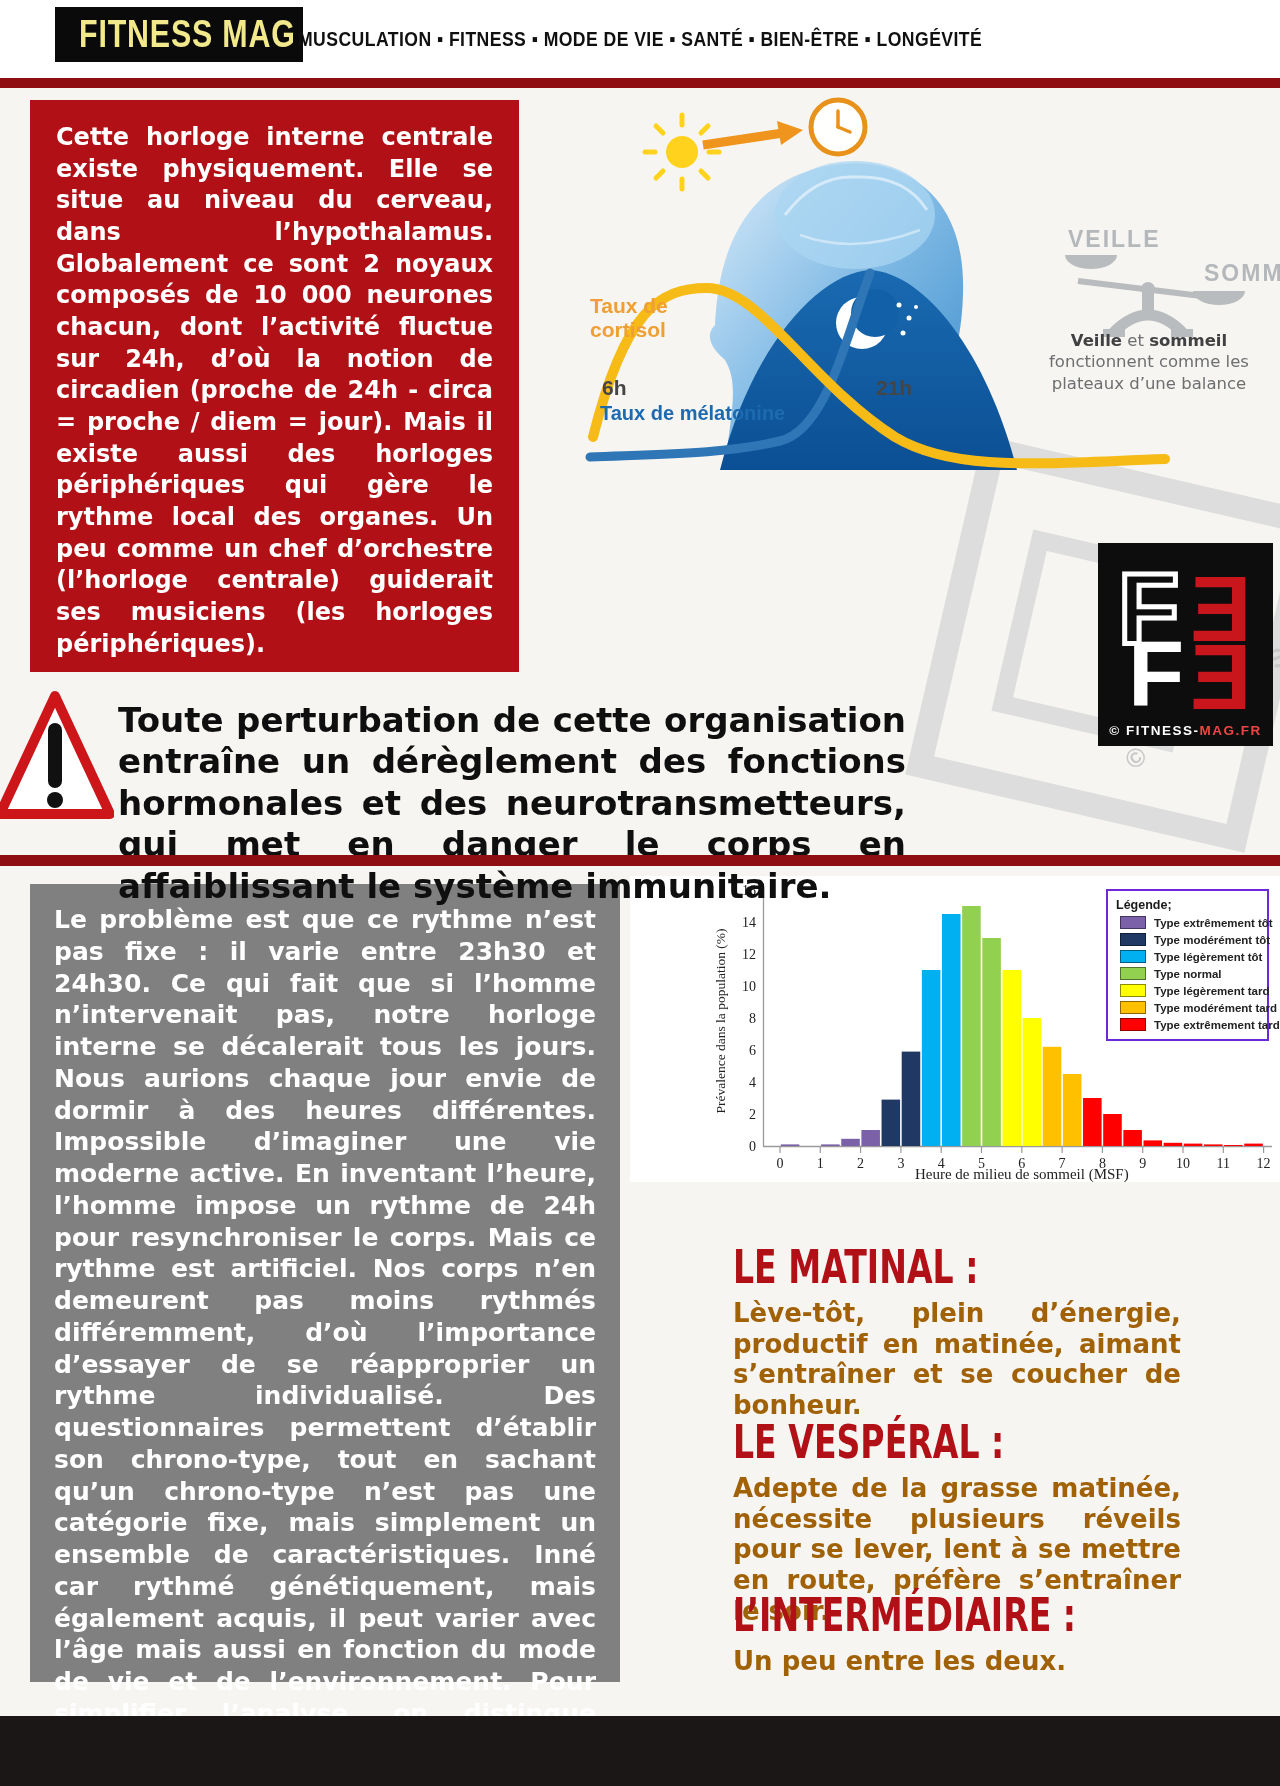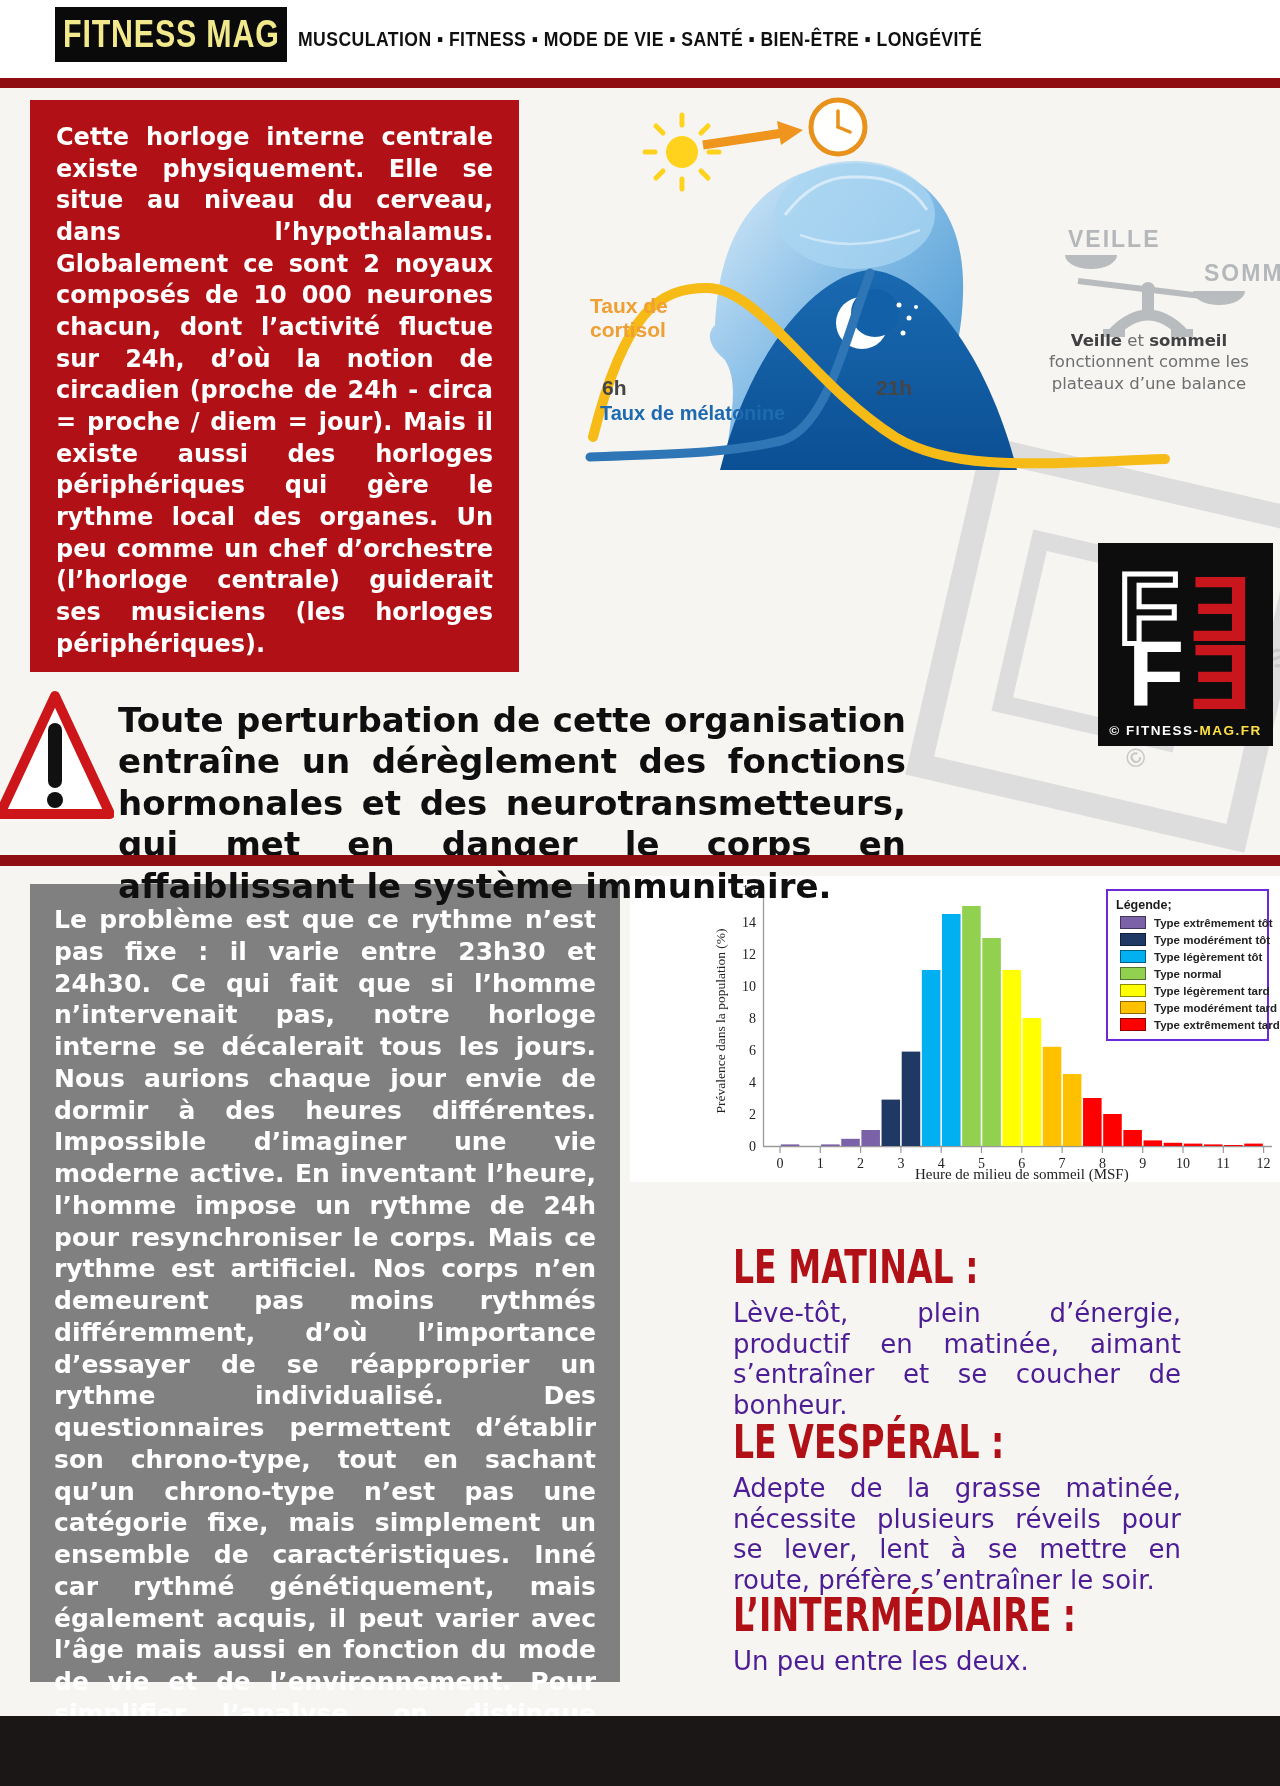--- a/index.html
+++ b/index.html
@@ -8,7 +8,7 @@
   
   .header{position:absolute;left:0;top:0;width:1280px;height:78px;background:#ffffff;z-index:5;}
   .logo-box{position:absolute;left:55px;top:7px;width:232px;height:55px;background:#0a0a0a;
-            display:flex;align-items:center;justify-content:center;}
+            display:flex;align-items:center;justify-content:center;padding-left:16px;}
   .logo-box span{font-size:38px;font-weight:bold;color:#f2e98c;transform:scaleX(0.8);
                  white-space:nowrap;letter-spacing:1px;}
   .nav{position:absolute;left:298px;top:0;height:78px;display:flex;align-items:center;}

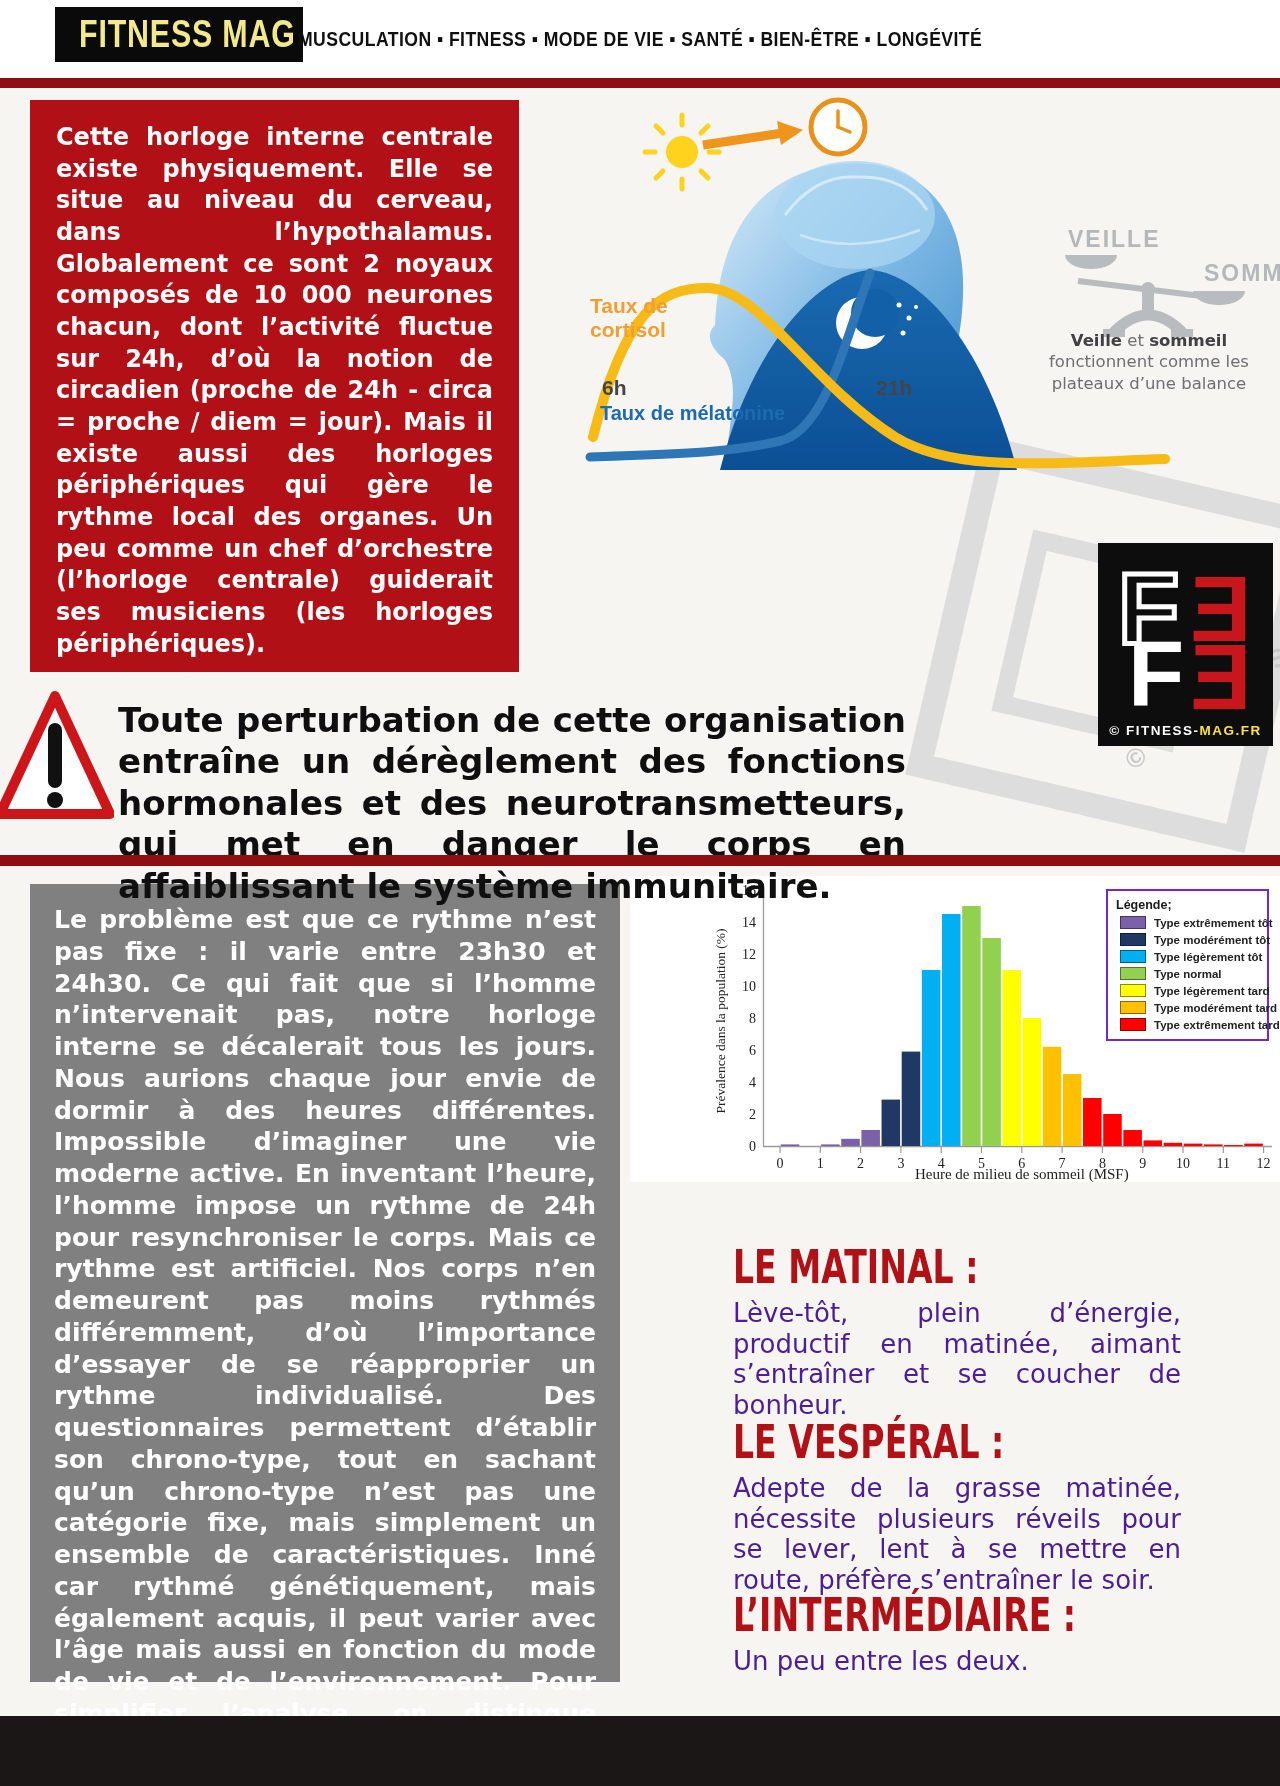--- a/index.html
+++ b/index.html
@@ -55,7 +55,7 @@
   .brand-logo .caption{position:absolute;left:0;bottom:8px;width:100%;text-align:center;
                        font-size:13.5px;font-weight:bold;letter-spacing:1.5px;white-space:nowrap;}
   .brand-logo .caption .w{color:#ffffff;}
-  .brand-logo .caption .r{color:#fde047;}
+  .brand-logo .caption .r{color:#ef4444;}
   
   .warn-tri{position:absolute;left:-4px;top:686px;z-index:3;}
   .warn-text{position:absolute;left:118px;top:700px;width:788px;z-index:3;}

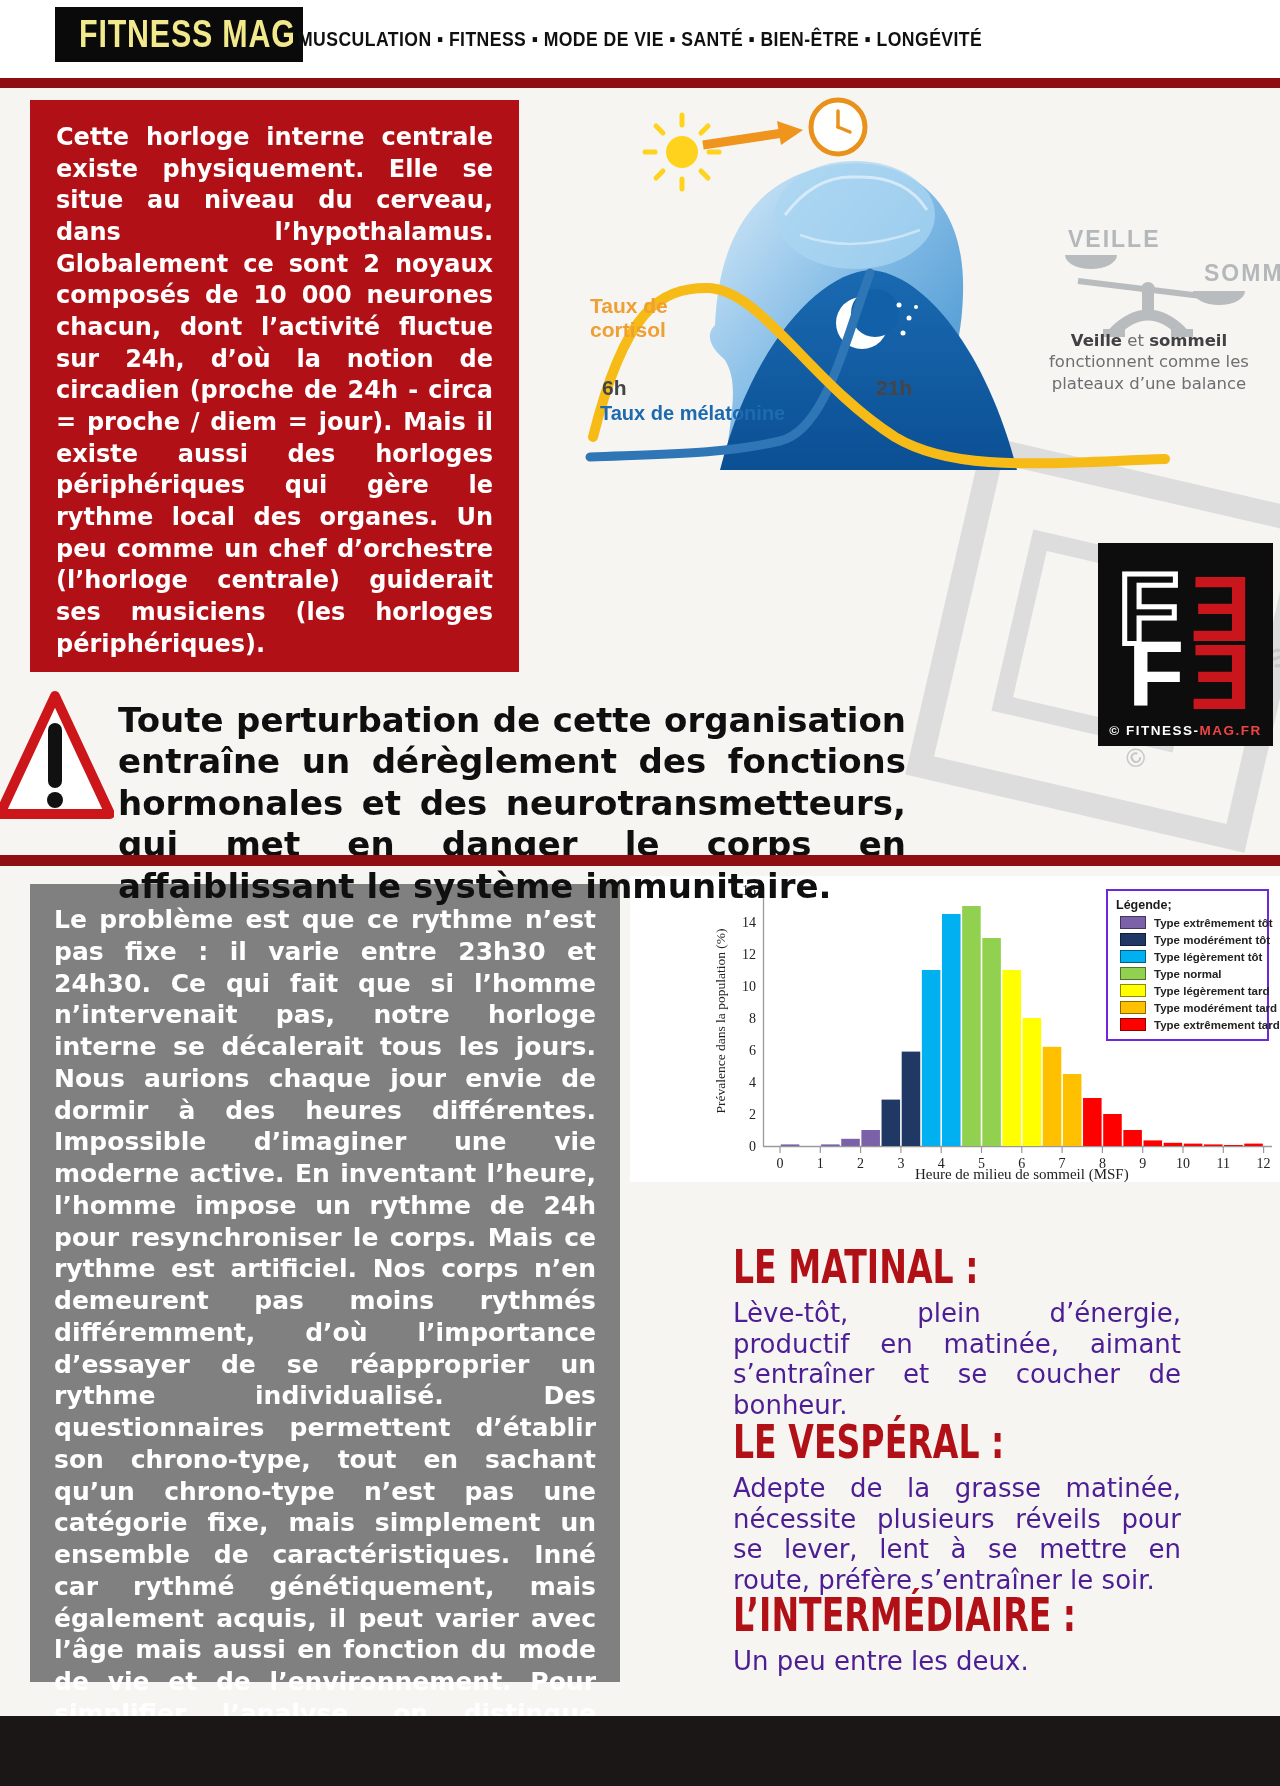--- a/index.html
+++ b/index.html
@@ -77,8 +77,8 @@
   .type-title{display:inline-block;font-family:"DejaVu Sans",sans-serif;font-weight:bold;
               font-size:46px;color:#b11116;transform:scaleX(0.72);transform-origin:left center;
               white-space:nowrap;margin:0;}
-  .type-body{margin:4px 0 0 0;font-family:"DejaVu Sans",sans-serif;font-weight:normal;font-size:26px;
-             color:#4c1d95;line-height:1.18;text-align:justify;}
+  .type-body{margin:4px 0 0 0;font-family:"DejaVu Sans",sans-serif;font-weight:bold;font-size:26px;
+             color:#a16207;line-height:1.18;text-align:justify;}
   .bottom-bar{position:absolute;left:0;top:1716px;width:1280px;height:70px;background:#1b1717;z-index:5;}
 </style>
 </head>

